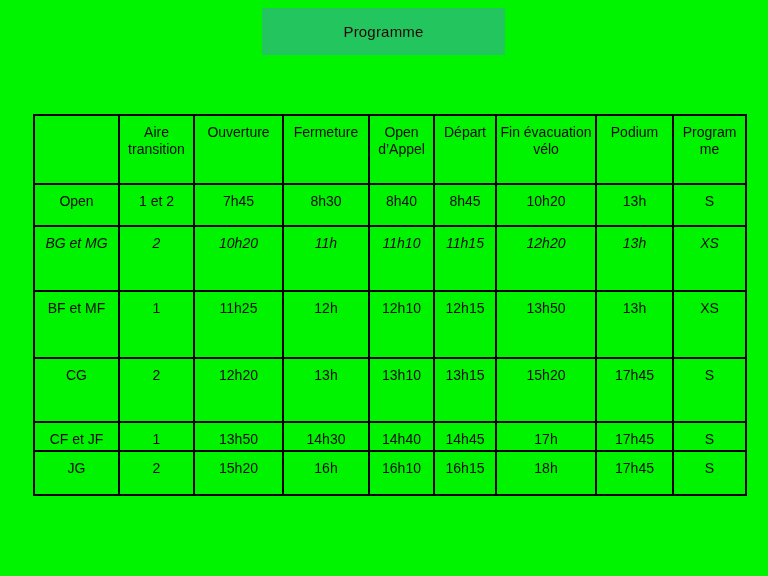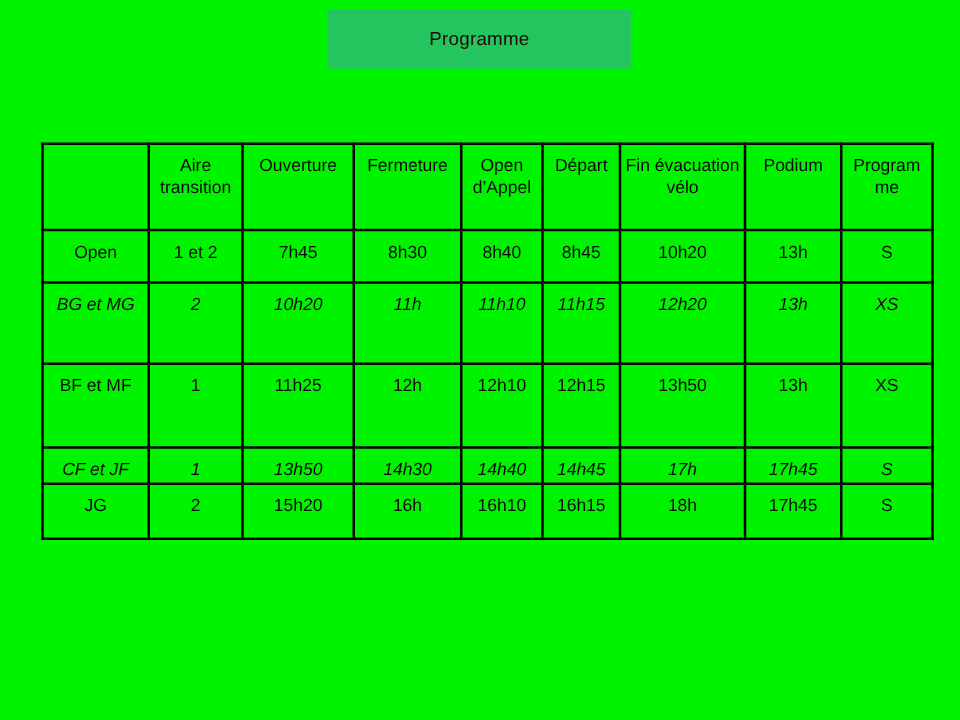--- a/index.html
+++ b/index.html
@@ -129,6 +129,17 @@
       <td>XS</td>
     </tr>
 
+    <tr class="r-cg">
+      <td>CG</td>
+      <td>2</td>
+      <td>12h20</td>
+      <td>13h</td>
+      <td>13h10</td>
+      <td>13h15</td>
+      <td>15h20</td>
+      <td>17h45</td>
+      <td>S</td>
+    </tr>
 
     <tr class="r-cfjf">
       <td>CF et JF</td>

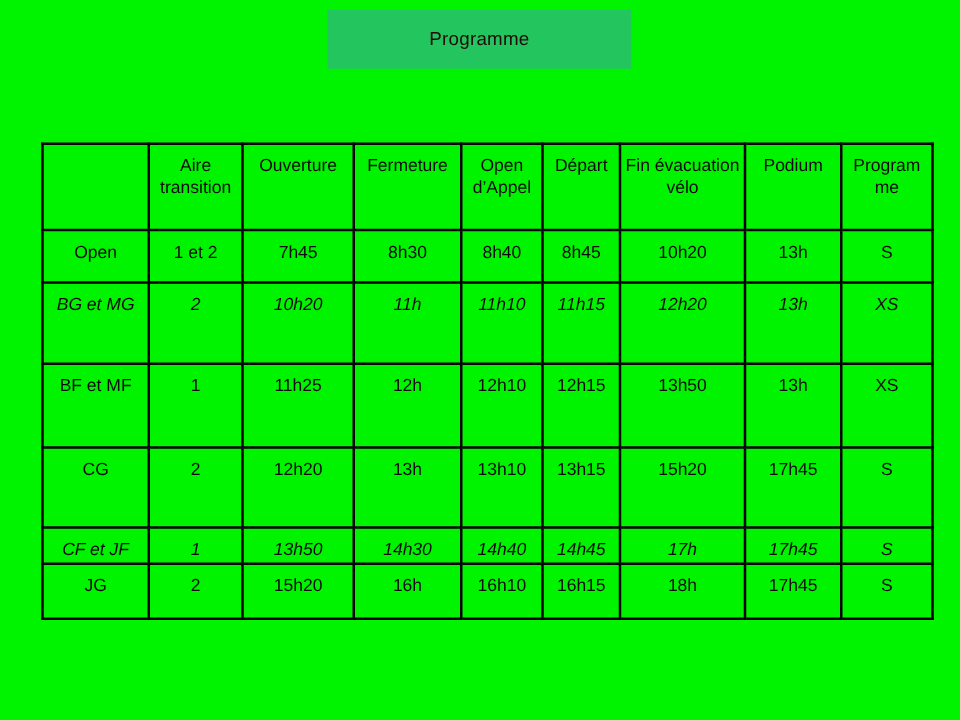--- a/index.html
+++ b/index.html
@@ -58,7 +58,7 @@
   tr.r-bgmg   { height: 65px; font-style: italic; }
   tr.r-bfmf   { height: 67px; padding-left: 16px; }
   tr.r-cg     { height: 64px; }
-  tr.r-cfjf   { height: 26px; font-style: italic; }
+  tr.r-cfjf   { height: 26px; }
   tr.r-jg     { height: 44px; border-radius: 15px; }
 </style>
 </head>

